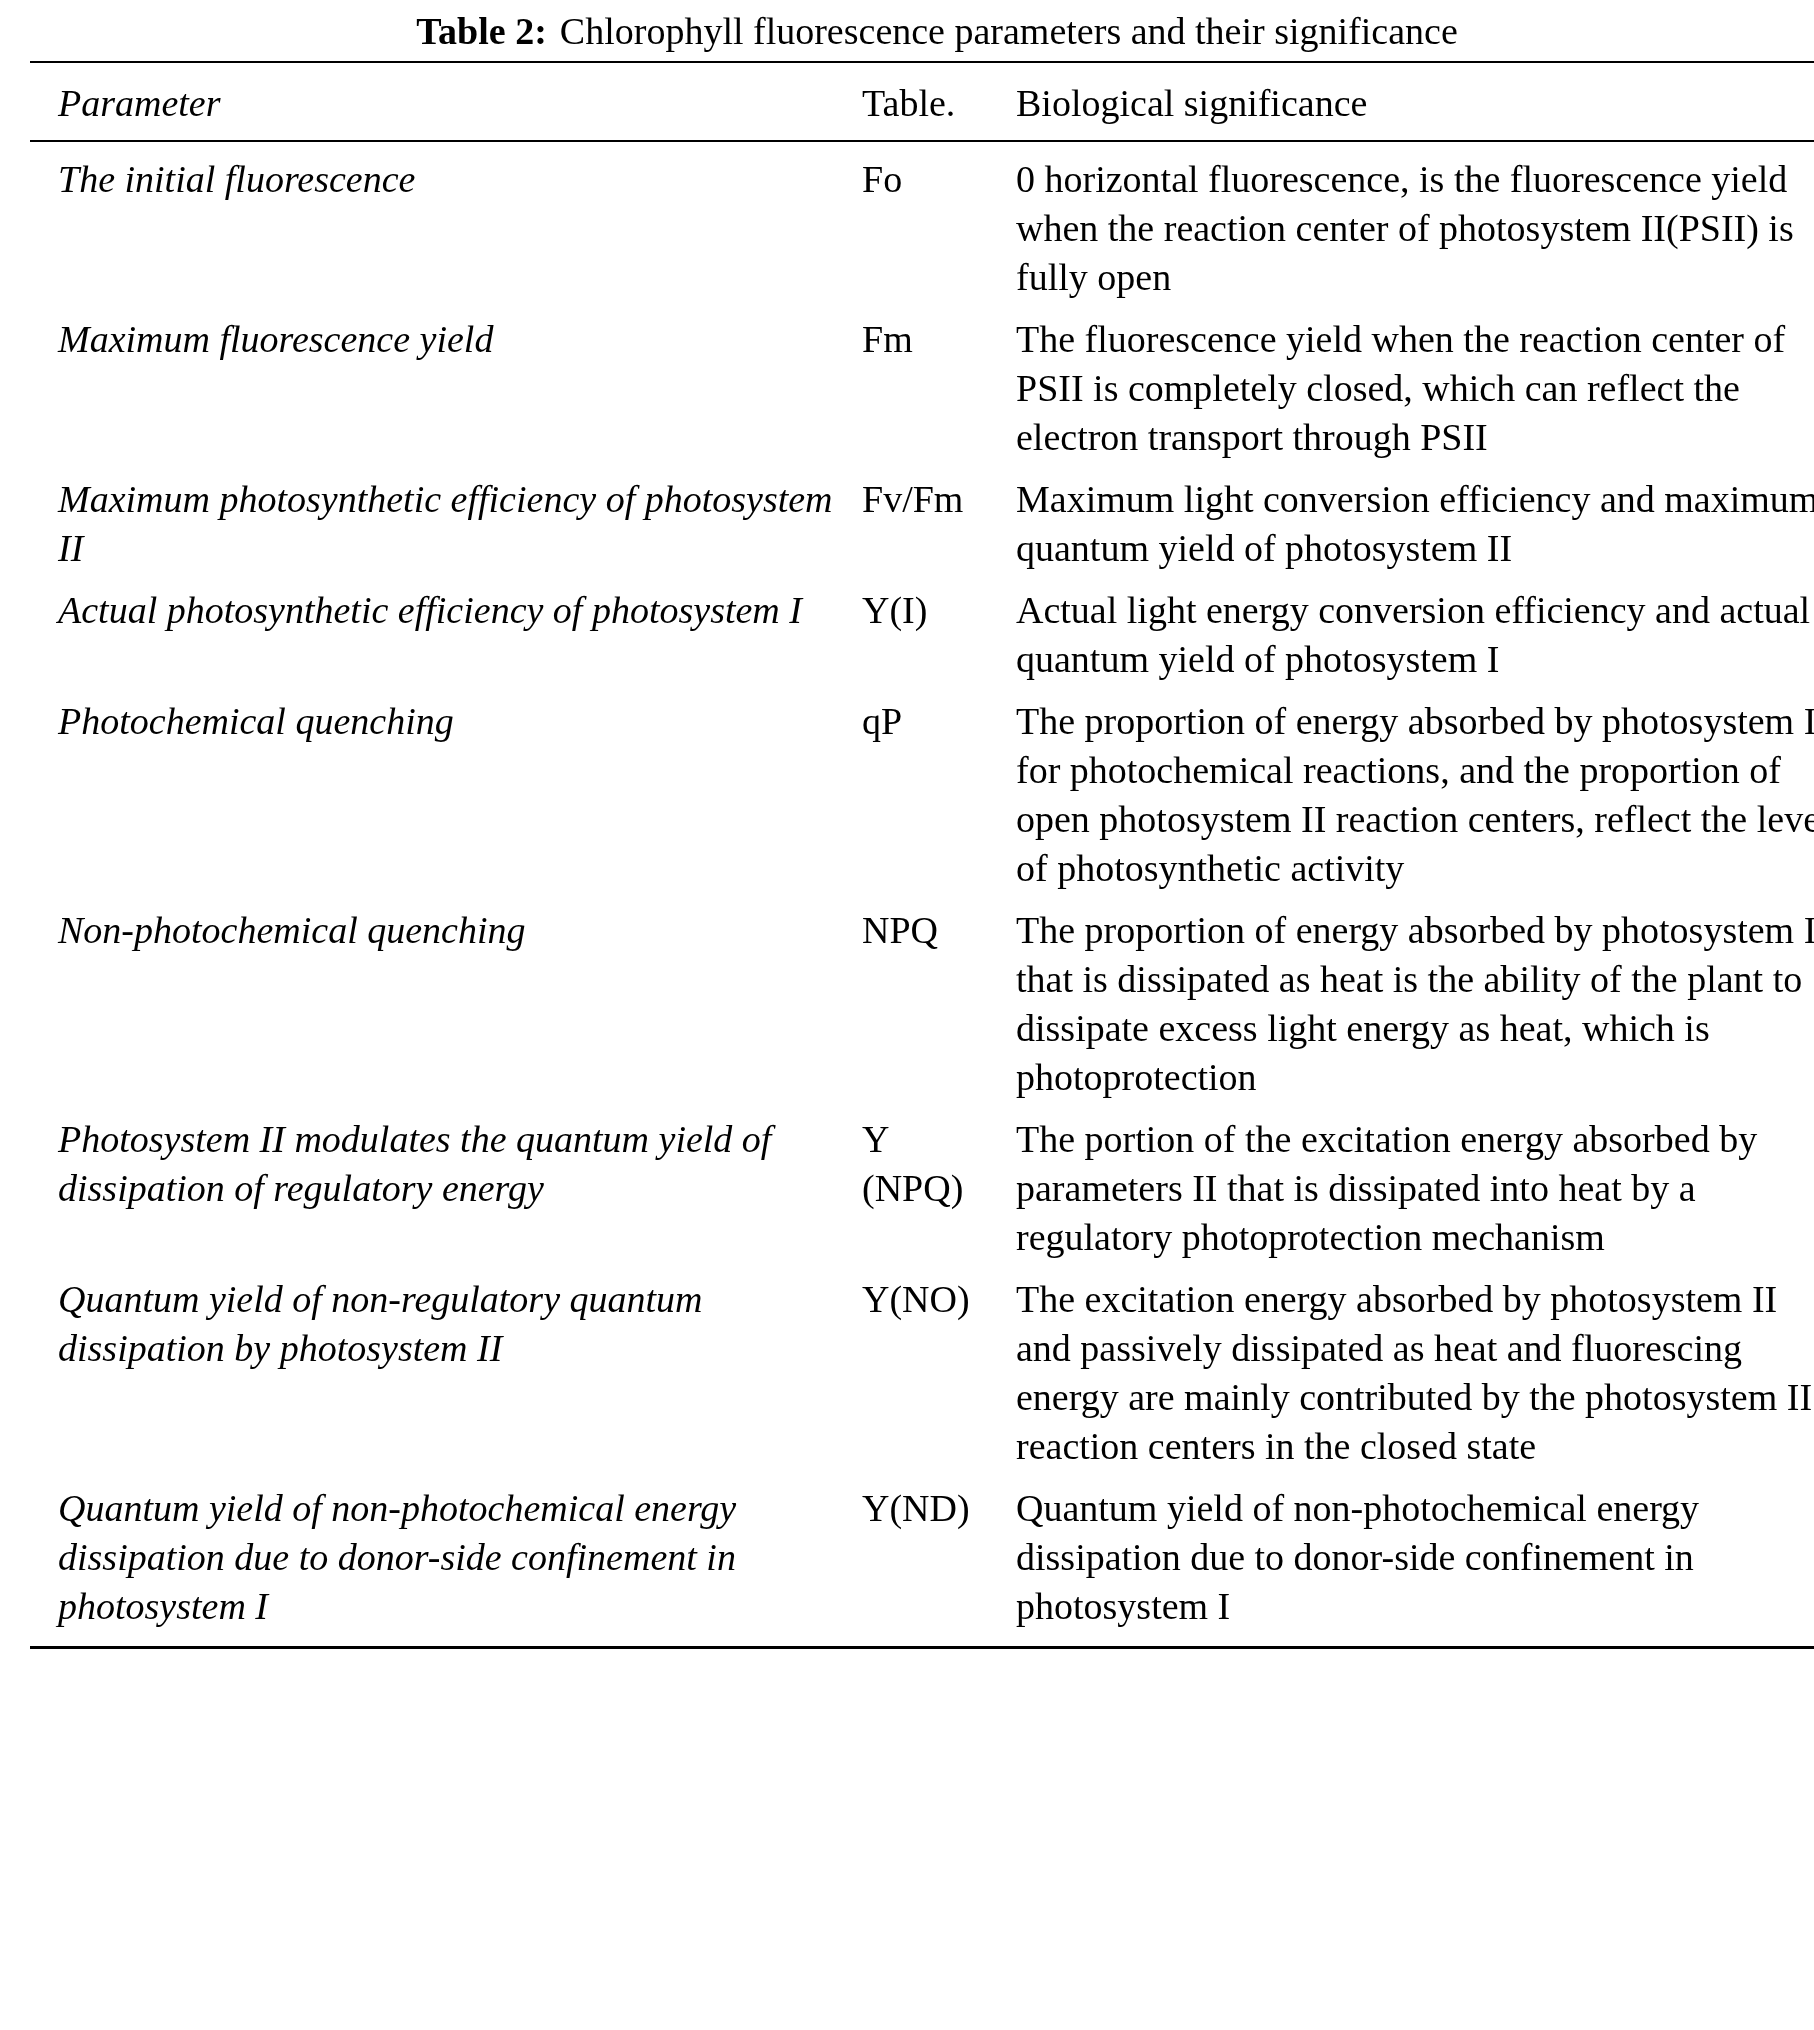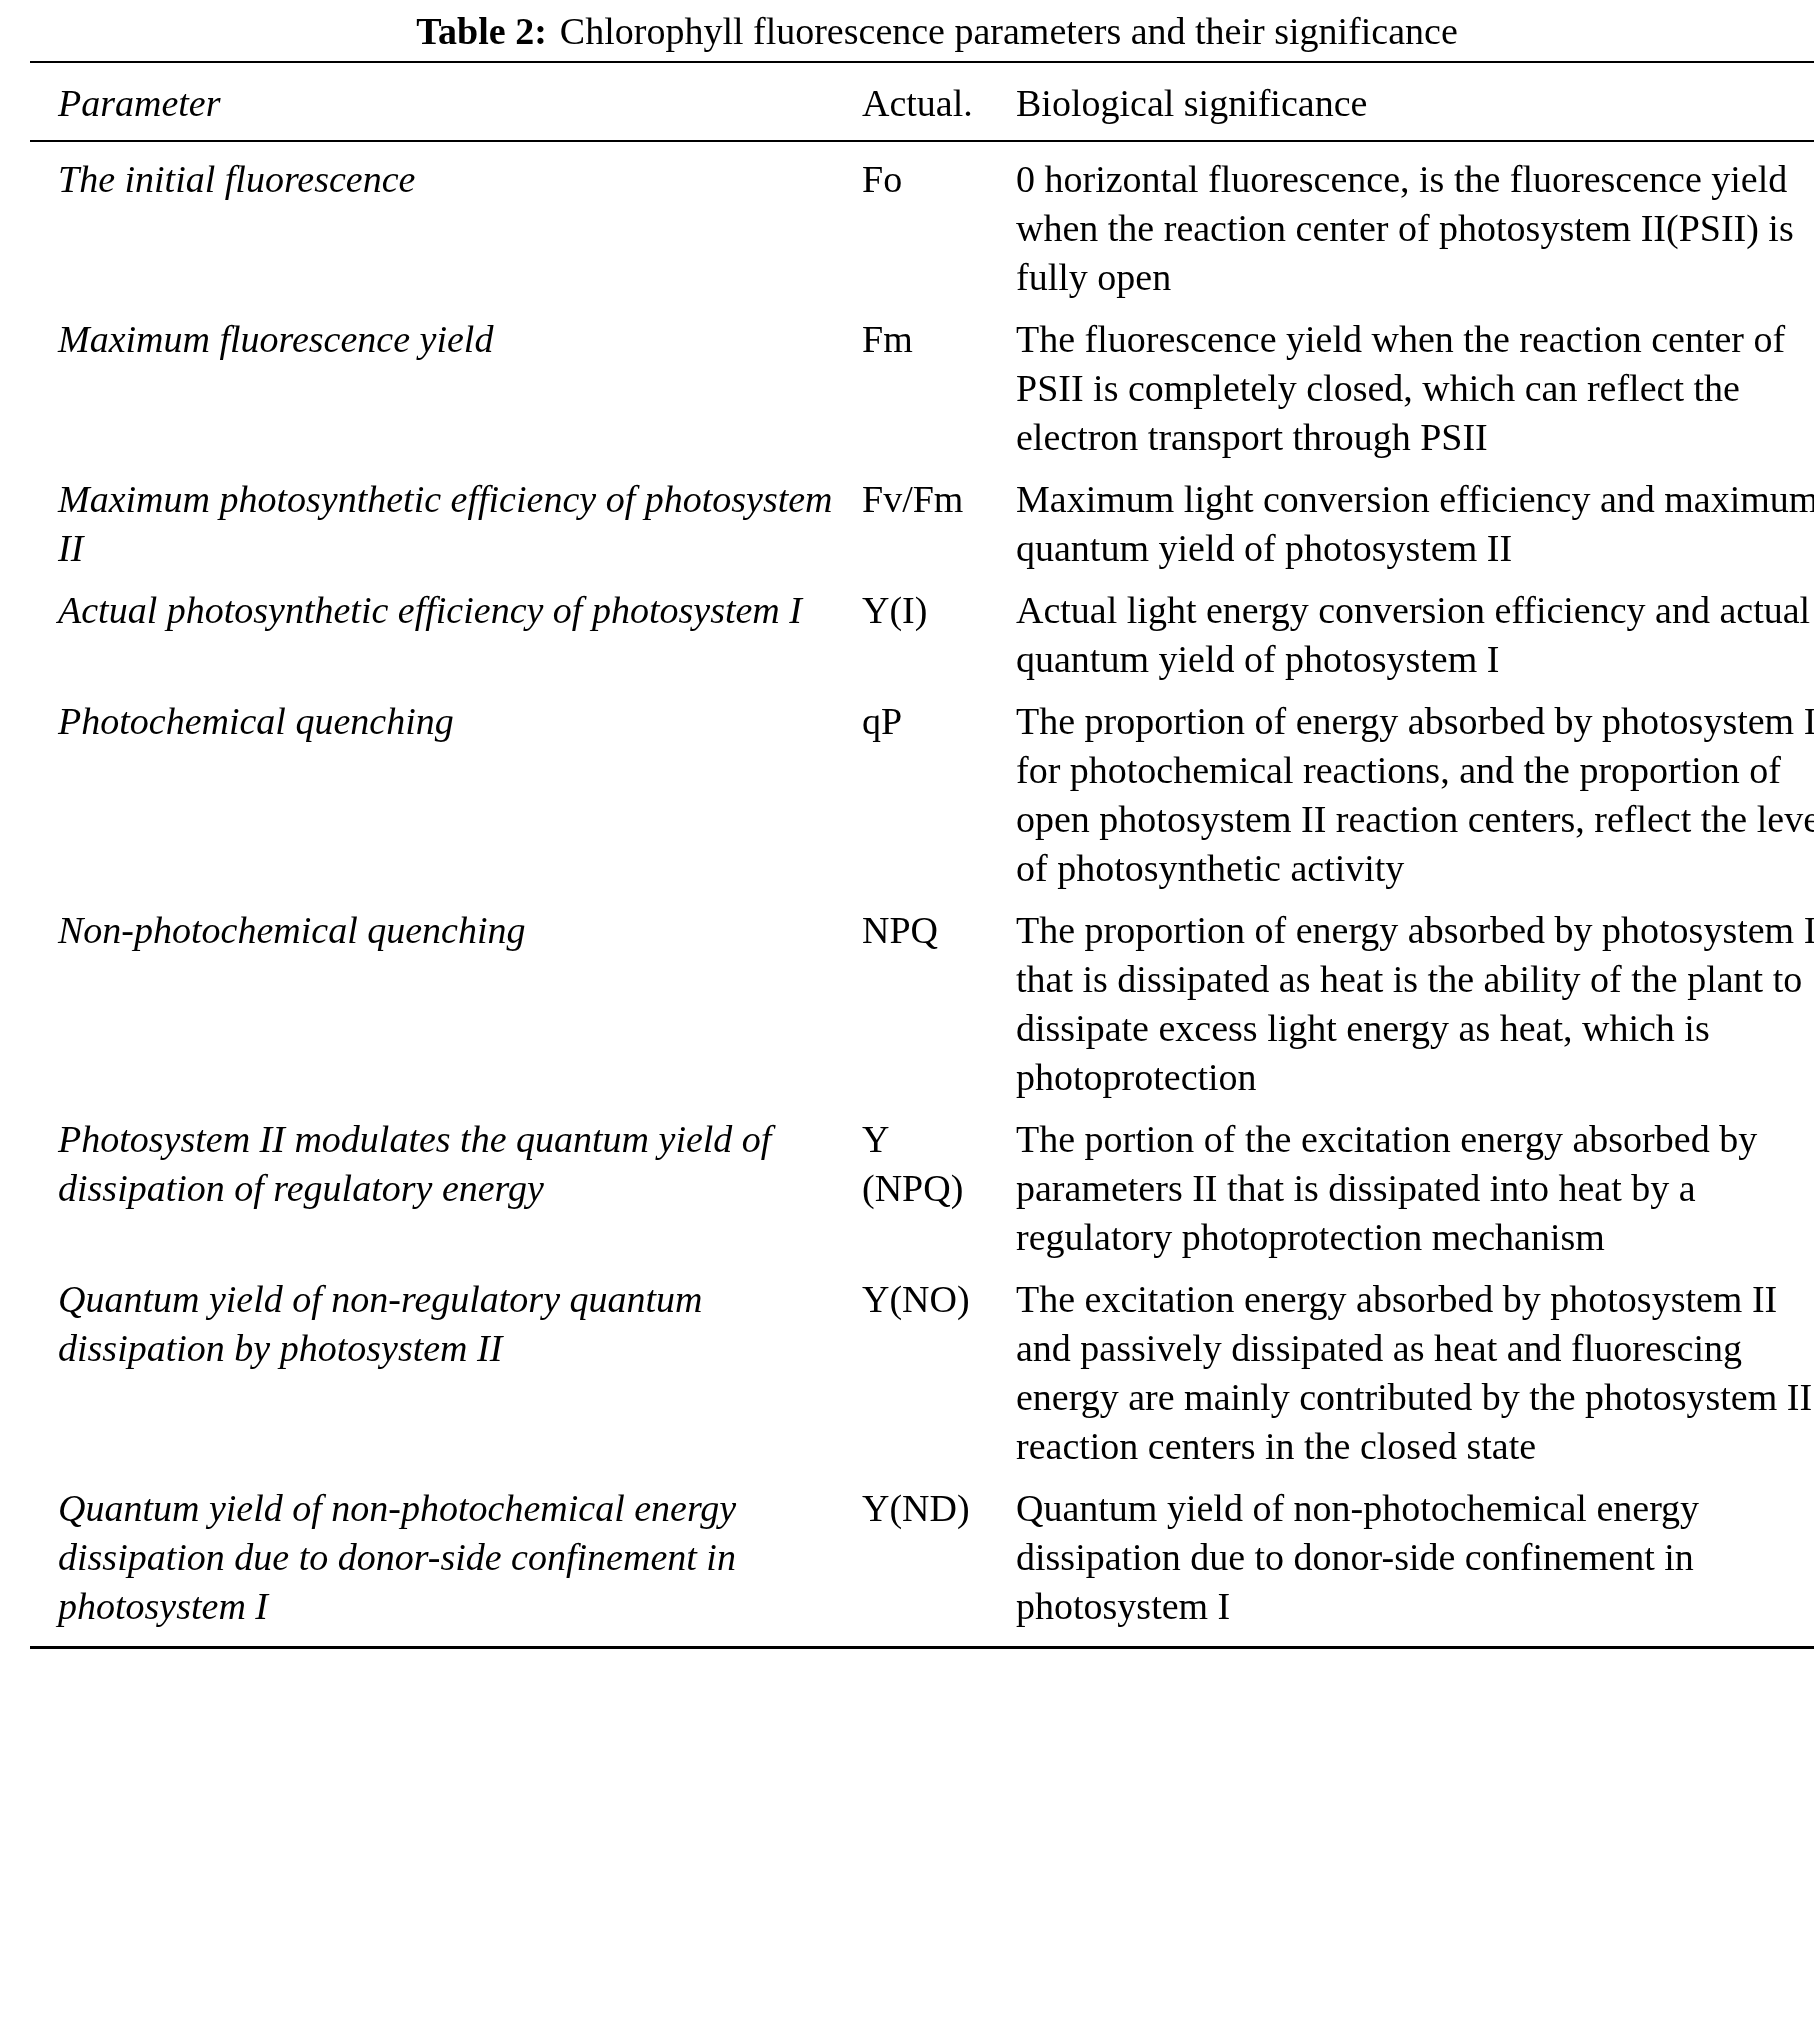--- a/index.html
+++ b/index.html
@@ -75,7 +75,7 @@
     <thead>
       <tr>
         <th class="c1">Parameter</th>
-        <th class="c2">Actual.</th>
+        <th class="c2">Table.</th>
         <th class="c3">Biological significance</th>
       </tr>
     </thead>

